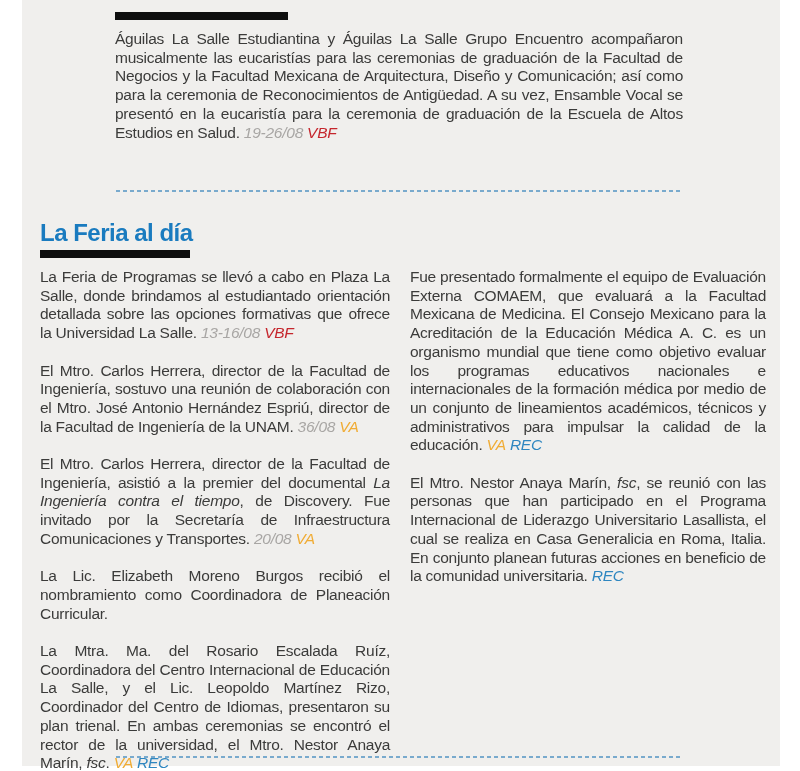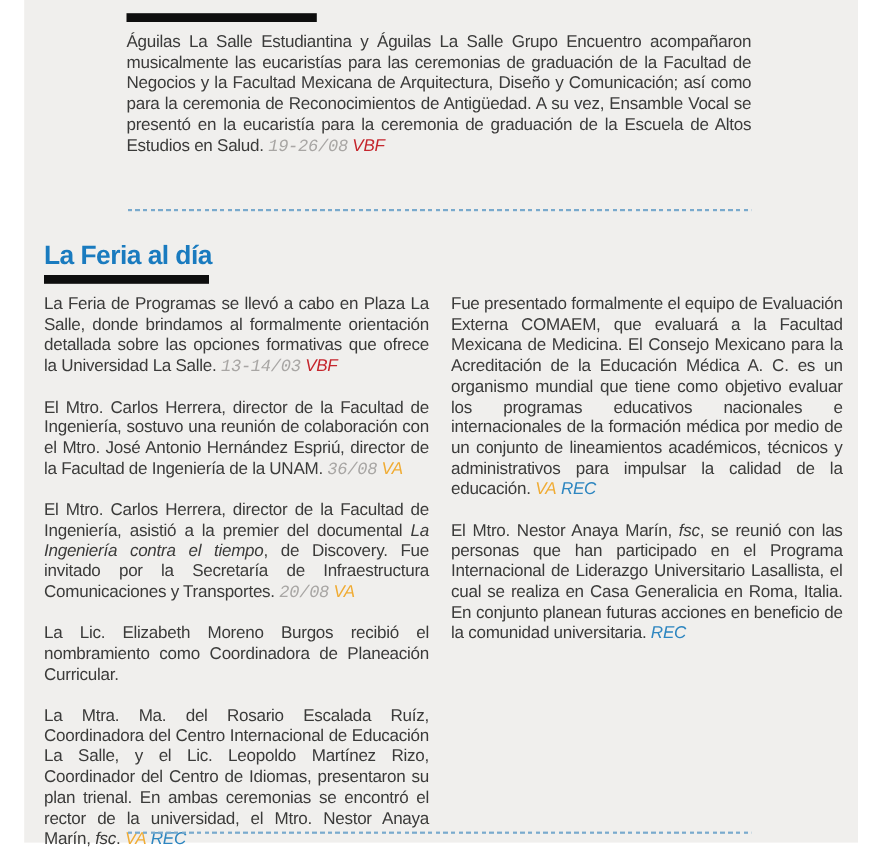--- a/index.html
+++ b/index.html
@@ -39,7 +39,7 @@
   .para:last-child{margin-bottom:0;}
   .s-text{}
   .s-italic{font-style:italic;}
-  .s-date{font-style:italic;color:var(--date-gray,#a8a6a4);font-family:Liberation Mono, monospace;}
+  .s-date{font-style:italic;color:var(--date-gray,#a8a6a4);}
   .s-vbf{font-style:italic;color:var(--tag-vbf-red,#c5262d);}
   .s-va{font-style:italic;color:var(--tag-va-yellow,#f0ac35);}
   .s-rec{font-style:italic;color:var(--tag-rec-blue,#2e86c0);}

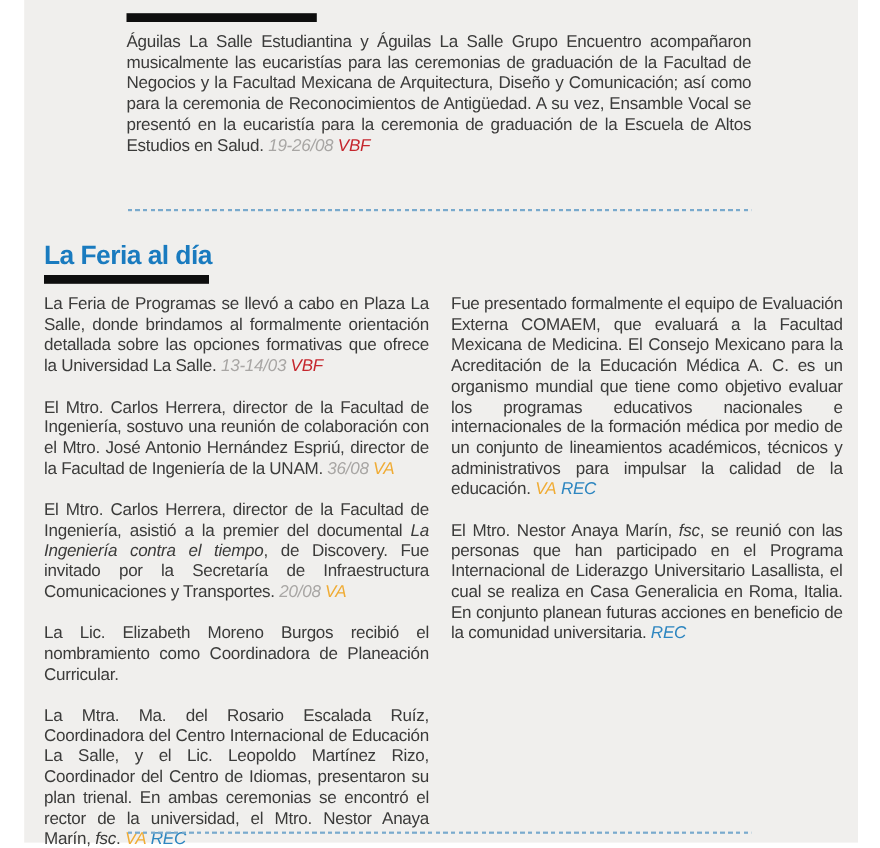--- a/index.html
+++ b/index.html
@@ -71,7 +71,7 @@
     <div class="bar bar2"></div>
     <div class="columns">
       <div class="col col-left">
-          <p class="para"><span class="s-text">La Feria de Programas se llevó a cabo en Plaza La Salle, donde brindamos al formalmente orientación detallada sobre las opciones formativas que ofrece la Universidad La Salle. </span><span class="s-date">13-14/03</span><span class="s-text"> </span><span class="s-vbf">VBF</span></p>
+          <p class="para"><span class="s-text">La Feria de Programas se llevó a cabo en Plaza La Salle, donde brindamos al estudiantado orientación detallada sobre las opciones formativas que ofrece la Universidad La Salle. </span><span class="s-date">13-14/03</span><span class="s-text"> </span><span class="s-vbf">VBF</span></p>
           <p class="para"><span class="s-text">El Mtro. Carlos Herrera, director de la Facultad de Ingeniería, sostuvo una reunión de colaboración con el Mtro. José Antonio Hernández Espriú, director de la Facultad de Ingeniería de la UNAM. </span><span class="s-date">36/08</span><span class="s-text"> </span><span class="s-va">VA</span></p>
           <p class="para"><span class="s-text">El Mtro. Carlos Herrera, director de la Facultad de Ingeniería, asistió a la premier del documental </span><span class="s-italic">La Ingeniería contra el tiempo</span><span class="s-text">, de Discovery. Fue invitado por la Secretaría de Infraestructura Comunicaciones y Transportes. </span><span class="s-date">20/08</span><span class="s-text"> </span><span class="s-va">VA</span></p>
           <p class="para"><span class="s-text">La Lic. Elizabeth Moreno Burgos recibió el nombramiento como Coordinadora de Planeación Curricular.</span></p>

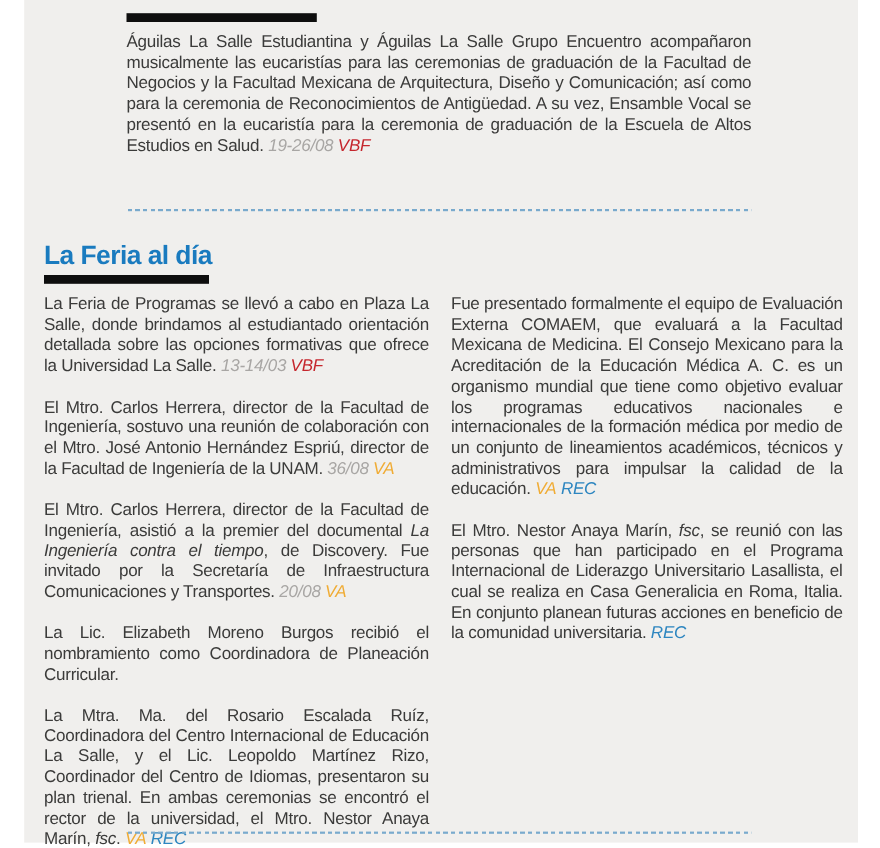--- a/index.html
+++ b/index.html
@@ -71,7 +71,7 @@
     <div class="bar bar2"></div>
     <div class="columns">
       <div class="col col-left">
-          <p class="para"><span class="s-text">La Feria de Programas se llevó a cabo en Plaza La Salle, donde brindamos al estudiantado orientación detallada sobre las opciones formativas que ofrece la Universidad La Salle. </span><span class="s-date">13-14/03</span><span class="s-text"> </span><span class="s-vbf">VBF</span></p>
+          <p class="para"><span class="s-text">La Feria de Programas se llevó a cabo en Plaza La Salle, donde brindamos al estudiantado orientación detallada sobre las opciones formativas que ofrece la Universidad La Salle. </span><span class="s-date">13-16/08</span><span class="s-text"> </span><span class="s-vbf">VBF</span></p>
           <p class="para"><span class="s-text">El Mtro. Carlos Herrera, director de la Facultad de Ingeniería, sostuvo una reunión de colaboración con el Mtro. José Antonio Hernández Espriú, director de la Facultad de Ingeniería de la UNAM. </span><span class="s-date">36/08</span><span class="s-text"> </span><span class="s-va">VA</span></p>
           <p class="para"><span class="s-text">El Mtro. Carlos Herrera, director de la Facultad de Ingeniería, asistió a la premier del documental </span><span class="s-italic">La Ingeniería contra el tiempo</span><span class="s-text">, de Discovery. Fue invitado por la Secretaría de Infraestructura Comunicaciones y Transportes. </span><span class="s-date">20/08</span><span class="s-text"> </span><span class="s-va">VA</span></p>
           <p class="para"><span class="s-text">La Lic. Elizabeth Moreno Burgos recibió el nombramiento como Coordinadora de Planeación Curricular.</span></p>

